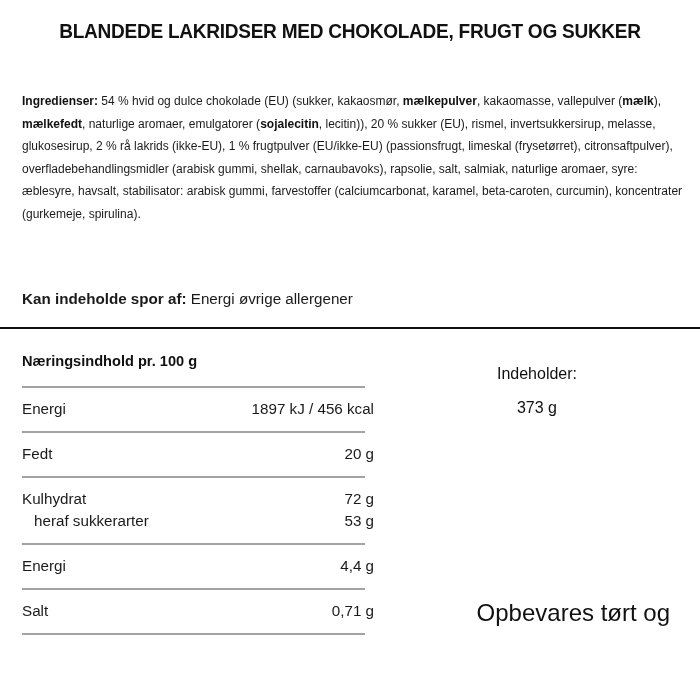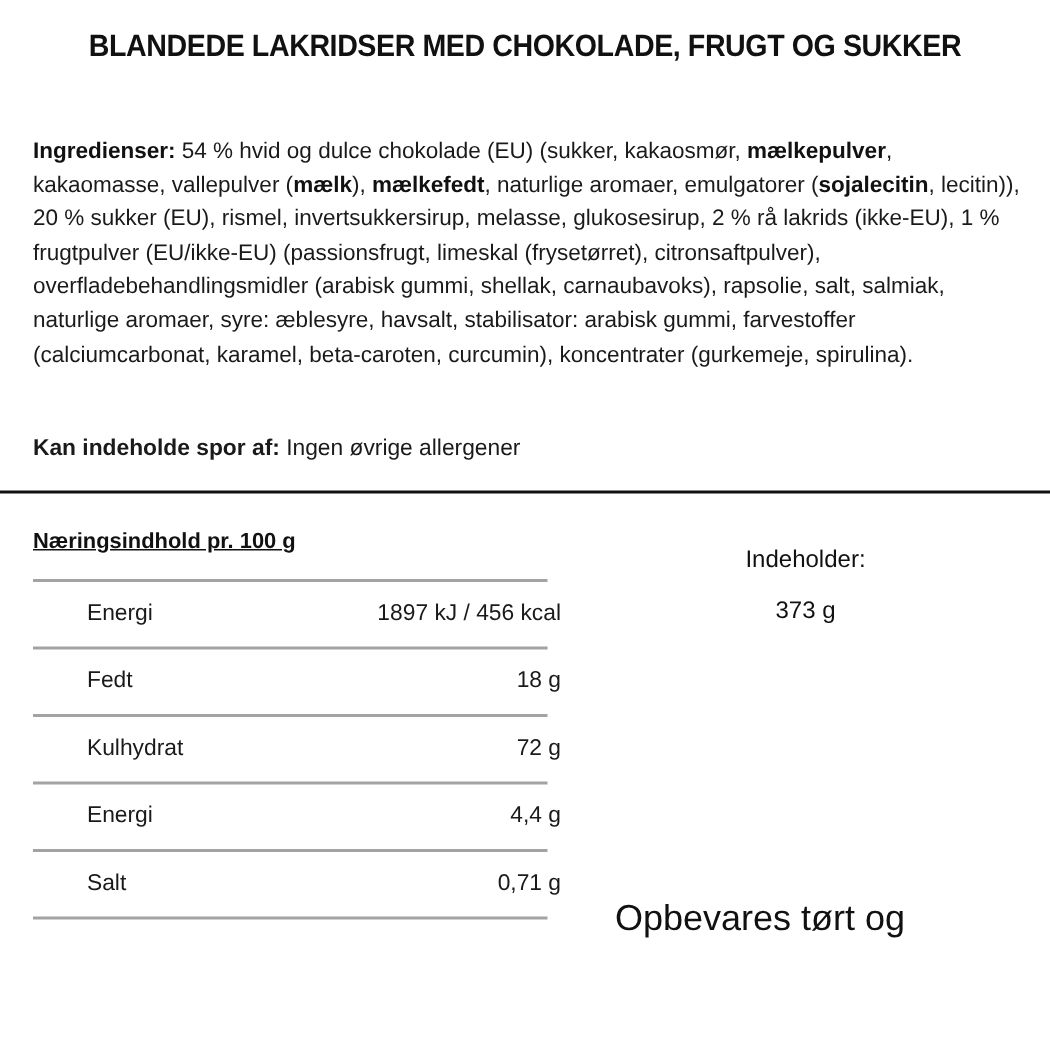--- a/index.html
+++ b/index.html
@@ -16,7 +16,7 @@
 
     .ingredients {
       position: absolute; left: 22px; top: 90px; width: 665px;
-      font-size: 15px; line-height: 22.6px; color: #1a1a1a;
+      font-size: 12px; line-height: 22.6px; color: #1a1a1a;
       font-family: "Liberation Sans", sans-serif;
     }
     .ingredients b { font-weight: bold; color: #111; }

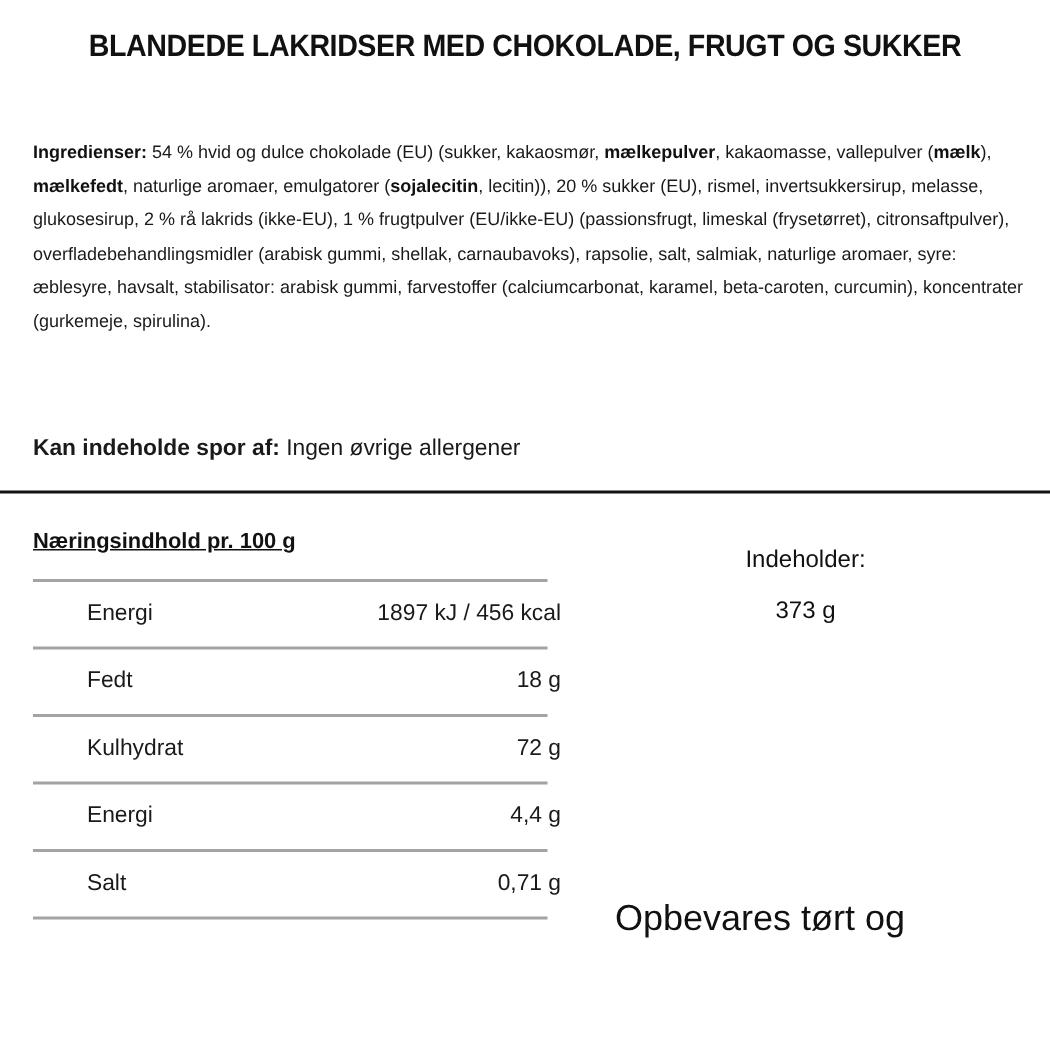--- a/index.html
+++ b/index.html
@@ -61,7 +61,7 @@
 </div>
 
 <div class="traces">
-  <b>Kan indeholde spor af:</b><span> Ingen øvrige allergener</span>
+  <b>Kan indeholde spor af:</b><span> Energi øvrige allergener</span>
 </div>
 
 <div class="divider"></div>

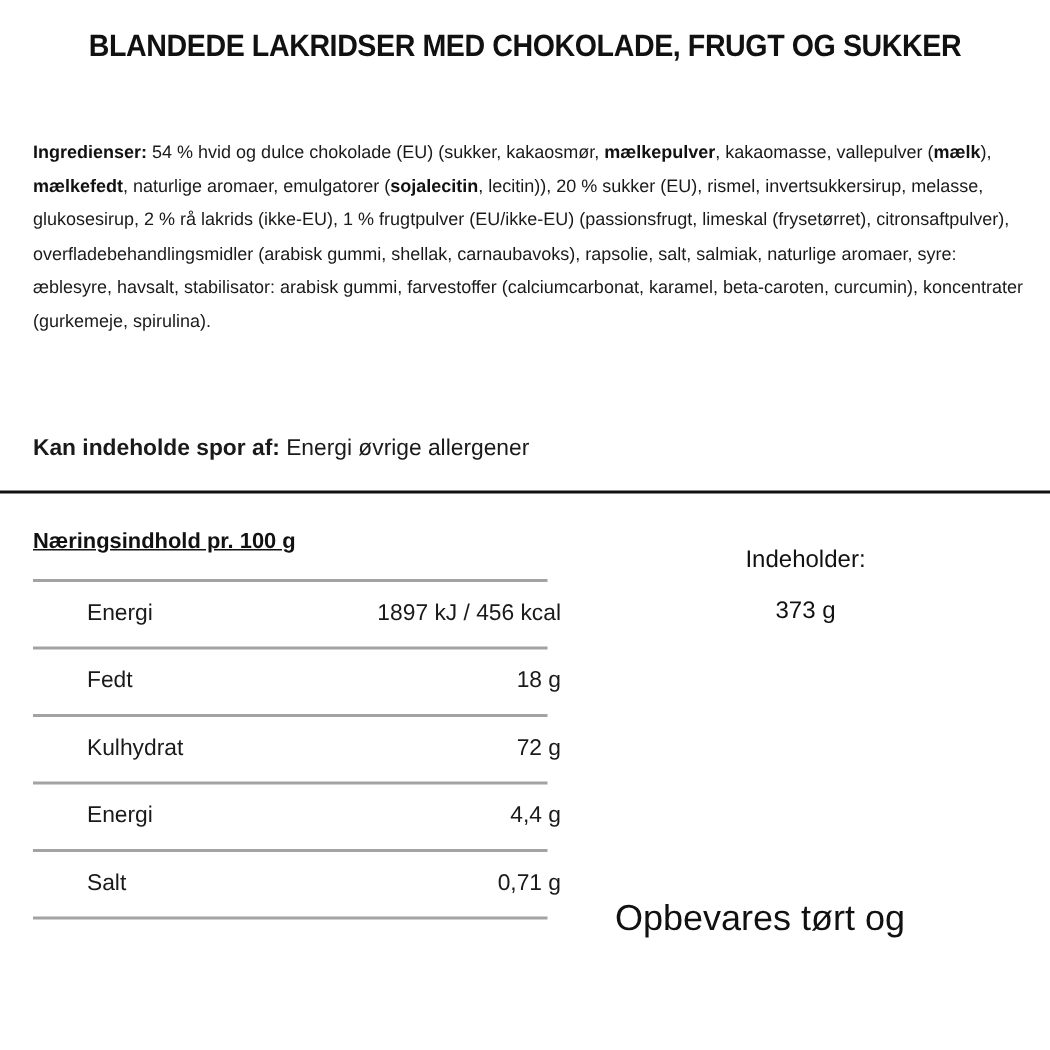--- a/index.html
+++ b/index.html
@@ -33,7 +33,7 @@
     }
 
     .nutrition { position: absolute; left: 22px; top: 351px; width: 352px; font-family: "Liberation Sans", sans-serif; }
-    .nut-header { font-weight: bold; font-size: 14.6px; line-height: 20px; height: 35px; color: #111; text-decoration: underline; }
+    .nut-header { font-weight: bold; font-size: 14.6px; line-height: 20px; height: 35px; color: #111; }
     .nut-line { width: 343px; height: 2px; background: #a3a3a3; }
     .nut-group { padding: 10px 0 11px 0; margin-left: 36px; }
     .nut-row { display: flex; justify-content: space-between; font-size: 15.2px; line-height: 22px; color: #1a1a1a; }

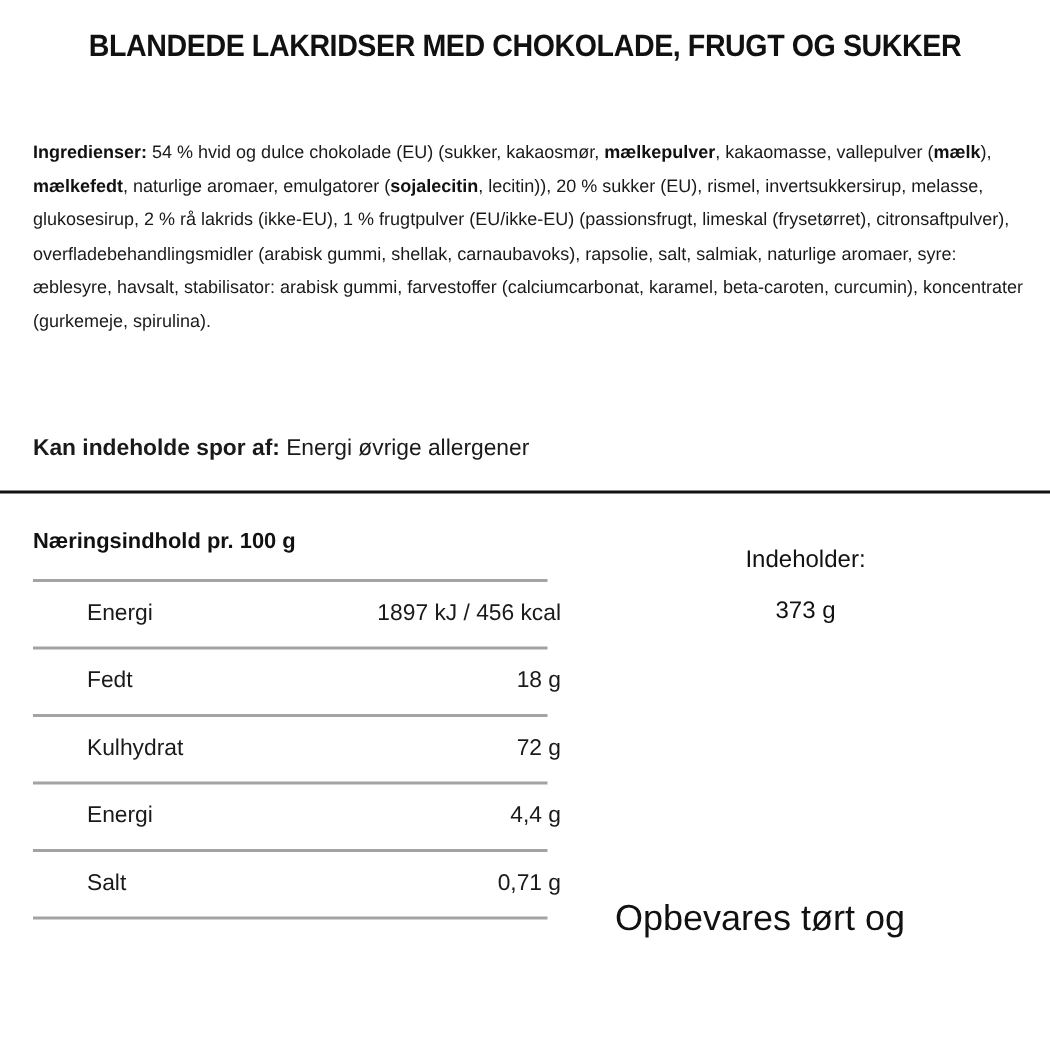--- a/index.html
+++ b/index.html
@@ -35,7 +35,7 @@
     .nutrition { position: absolute; left: 22px; top: 351px; width: 352px; font-family: "Liberation Sans", sans-serif; }
     .nut-header { font-weight: bold; font-size: 14.6px; line-height: 20px; height: 35px; color: #111; }
     .nut-line { width: 343px; height: 2px; background: #a3a3a3; }
-    .nut-group { padding: 10px 0 11px 0; margin-left: 36px; }
+    .nut-group { padding: 10px 0 11px 0; }
     .nut-row { display: flex; justify-content: space-between; font-size: 15.2px; line-height: 22px; color: #1a1a1a; }
     .nut-row.sub .nut-label { padding-left: 12px; }
     .nut-value { text-align: center; }

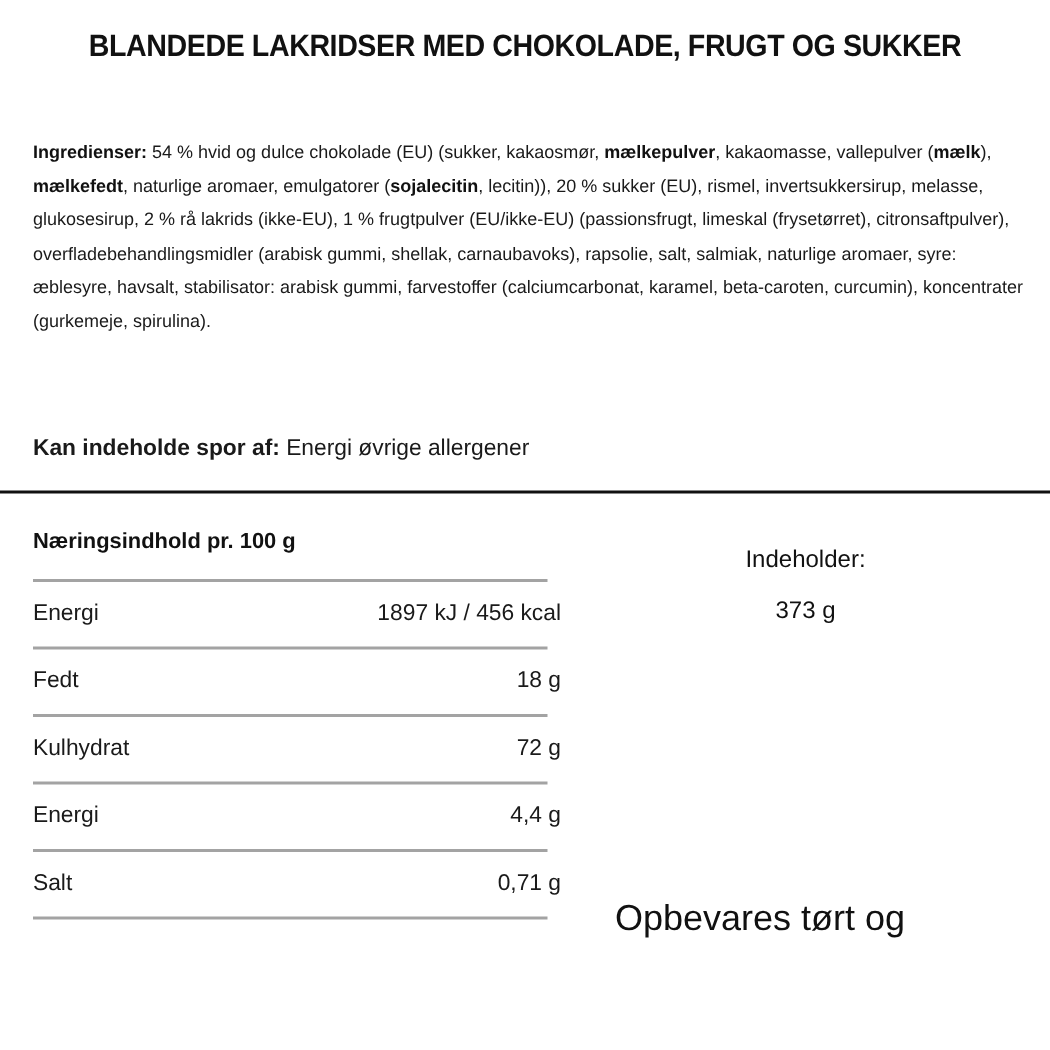--- a/index.html
+++ b/index.html
@@ -81,7 +81,7 @@
   <div class="nut-group">
     <div class="nut-row">
       <span class="nut-label">Fedt</span>
-      <span class="nut-value">18 g</span>
+      <span class="nut-value">20 g</span>
     </div>
   </div>
   <div class="nut-line"></div>

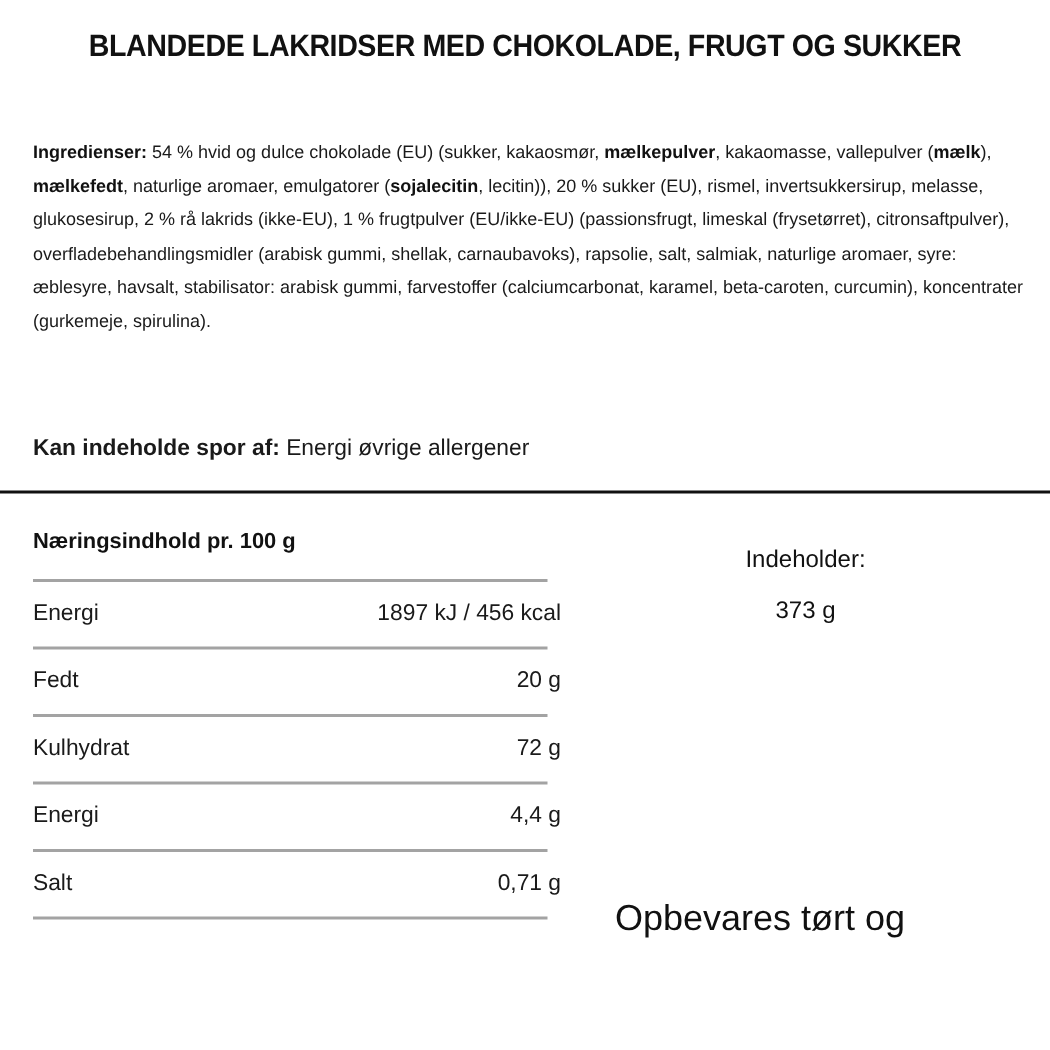--- a/index.html
+++ b/index.html
@@ -91,6 +91,10 @@
       <span class="nut-label">Kulhydrat</span>
       <span class="nut-value">72 g</span>
     </div>
+    <div class="nut-row sub">
+      <span class="nut-label">heraf sukkerarter</span>
+      <span class="nut-value">53 g</span>
+    </div>
   </div>
   <div class="nut-line"></div>
 

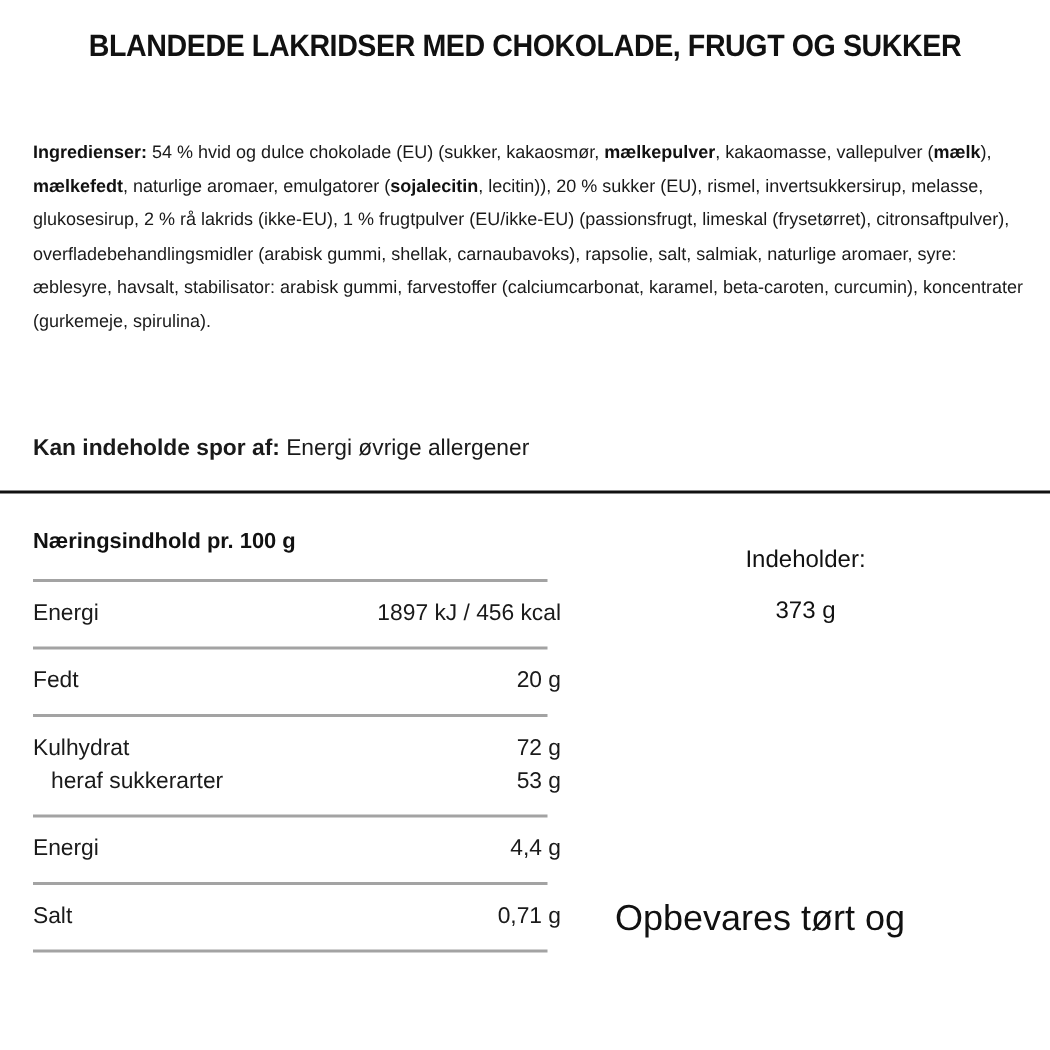--- a/index.html
+++ b/index.html
@@ -47,7 +47,7 @@
     }
     .storage {
       position: absolute; left: 410px; top: 596px; width: 260px;
-      text-align: left; font-size: 24px; line-height: 34px; color: #111;
+      text-align: right; font-size: 24px; line-height: 34px; color: #111;
       font-family: "Liberation Sans", sans-serif;
     }
   </style>

